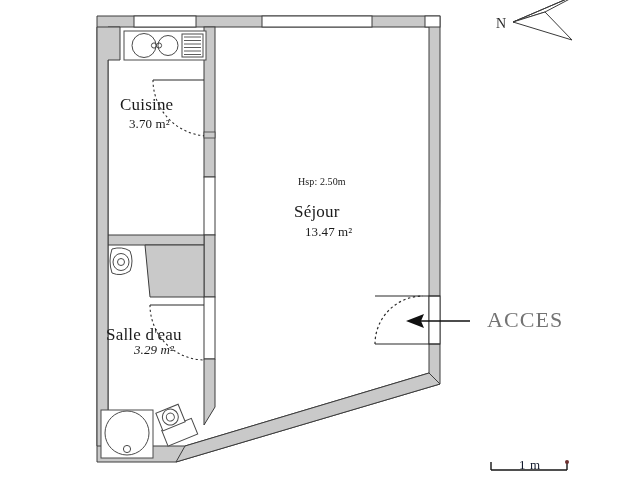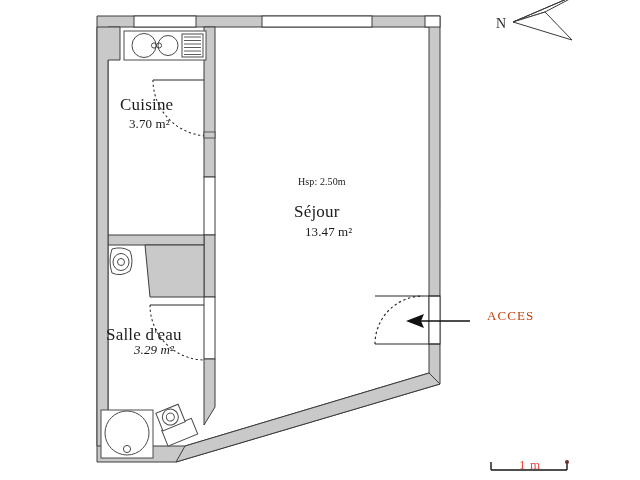--- a/index.html
+++ b/index.html
@@ -47,9 +47,9 @@
     letter-spacing: 0.1px;
   }
   .acces-label {
-    font-size: 13px;
+    font-size: 22px;
     letter-spacing: 1.1px;
-    color: #c2410c;
+    color: #737373;
   }
   .north-label {
     font-size: 14px;

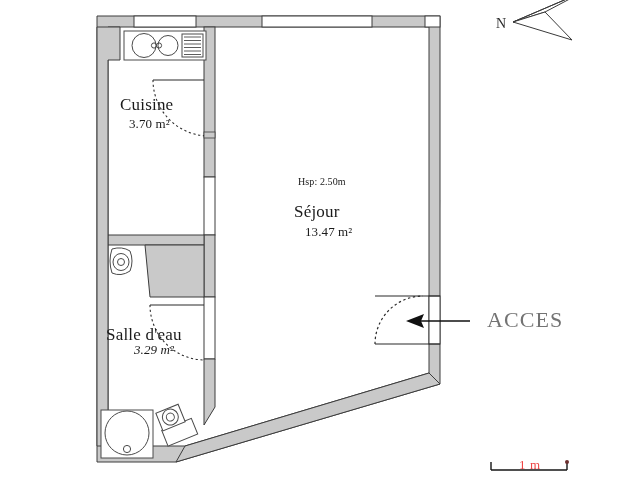--- a/index.html
+++ b/index.html
@@ -58,7 +58,7 @@
   .scale-label {
     font-size: 13px;
     letter-spacing: 0.6px;
-    color: #ef4444;
+    color: #0f172a;
   }
 </style>
 </head>

